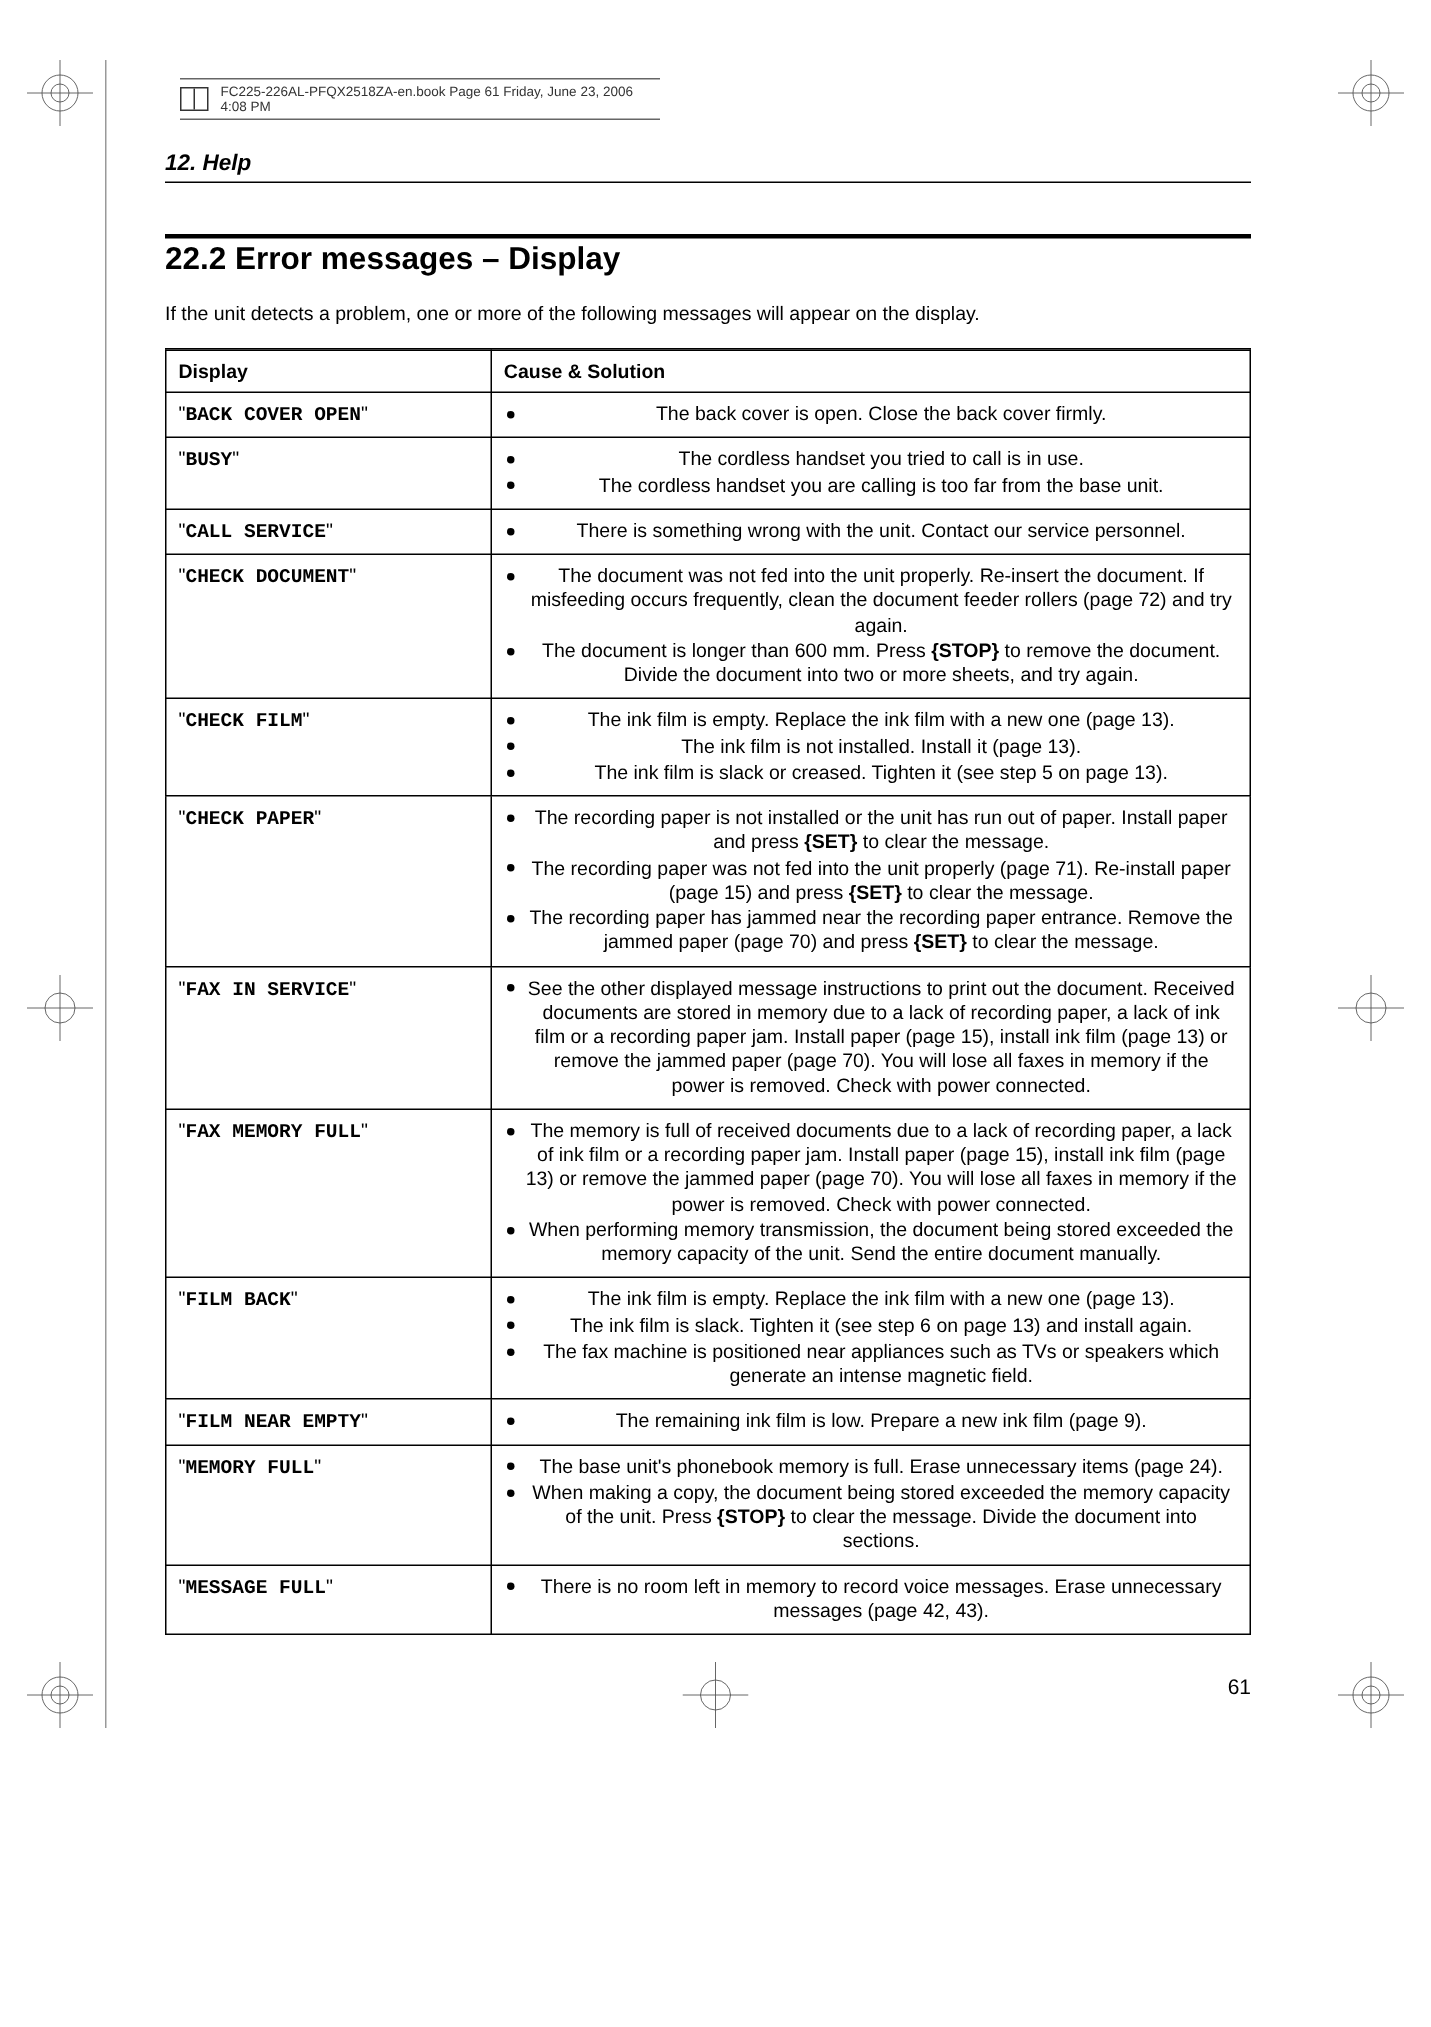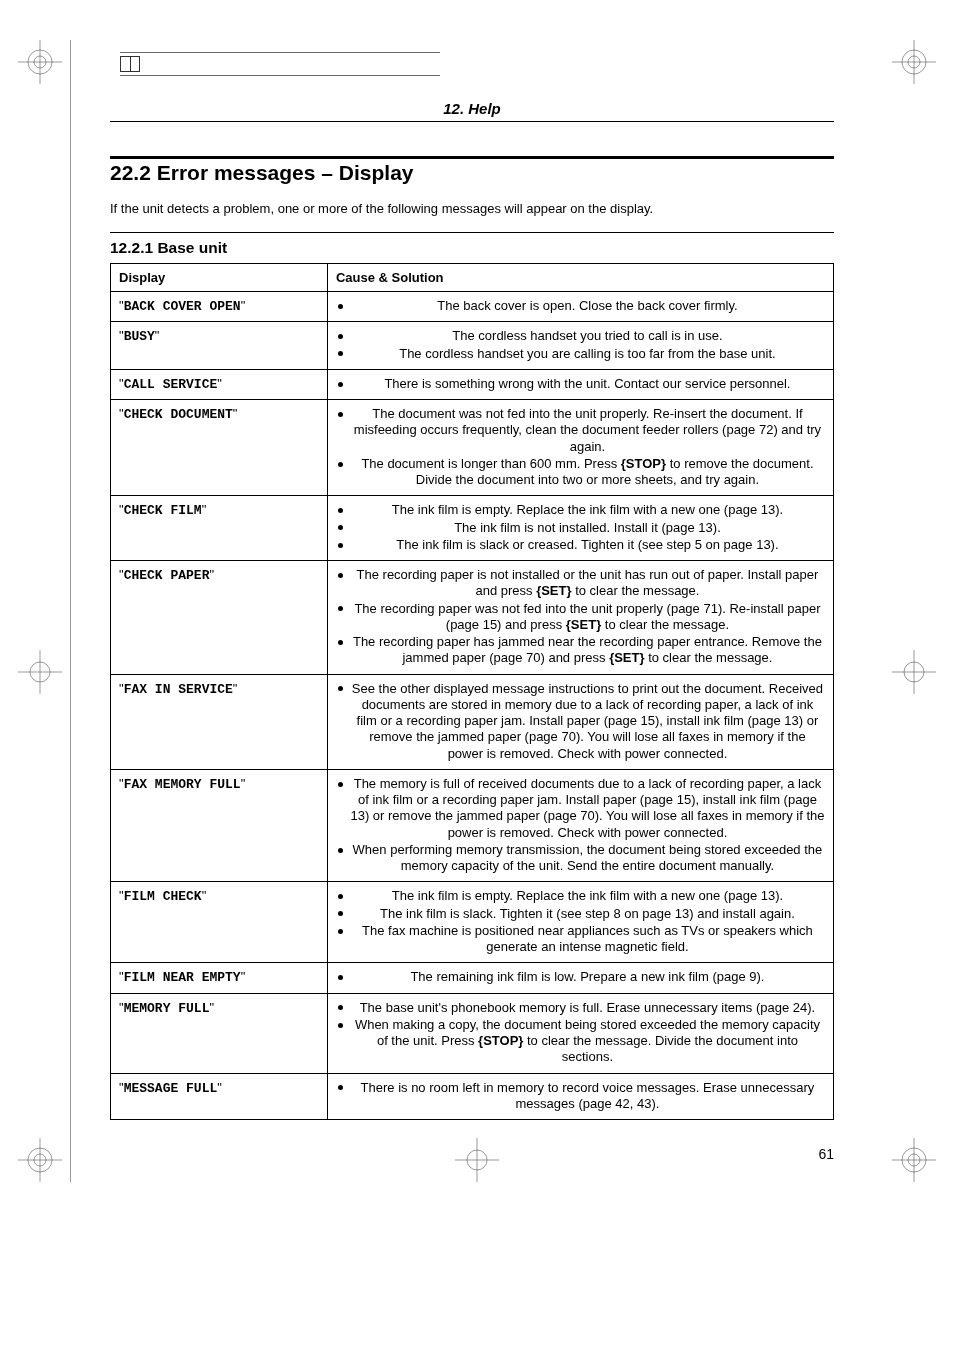--- a/index.html
+++ b/index.html
@@ -206,6 +206,7 @@
 
 <div class="bookfile-bar">
   <span class="book-icon"></span>
+  <span>FC225-226AL-PFQX2518ZA-en.book  Page 61  Friday, June 23, 2006  4:08 PM</span>
 </div>
 
 <div class="page">

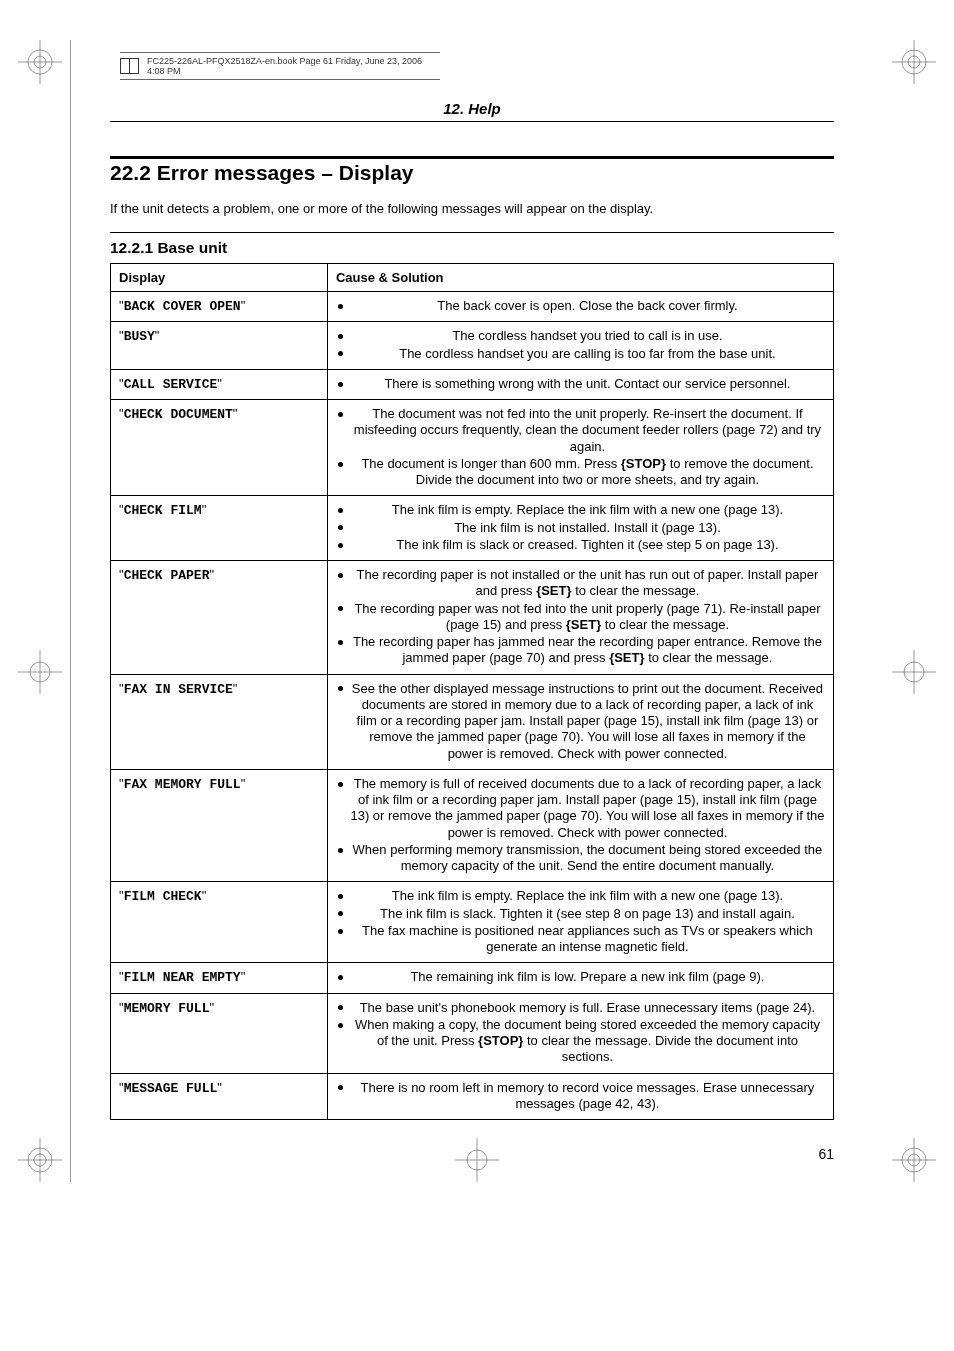--- a/index.html
+++ b/index.html
@@ -61,7 +61,7 @@
       margin: 100px 120px 60px 110px;
     }
     .runhead {
-      text-align: center;
+      text-align: left;
       font-style: italic;
       font-weight: bold;
       font-size: 15px;

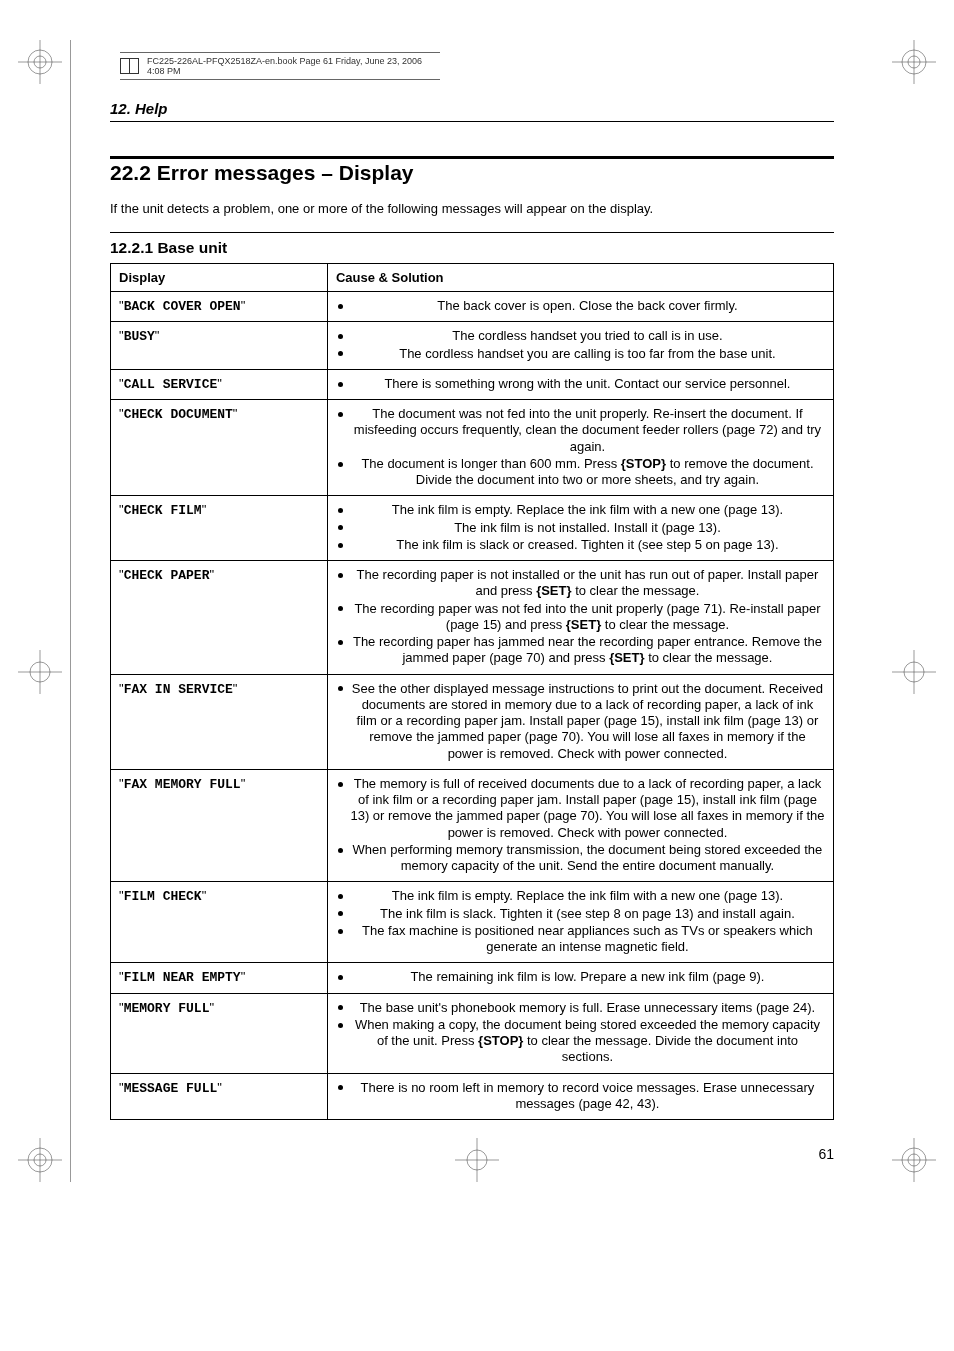--- a/index.html
+++ b/index.html
@@ -221,10 +221,6 @@
   <p class="intro">If the unit detects a problem, one or more of the following messages will appear on the display.</p>
 
   <div class="subrule"></div>
-  <h2 class="subsection">
-    <span>12.2.1</span>
-    <span>Base unit</span>
-  </h2>
 
   <table class="err">
     <colgroup>

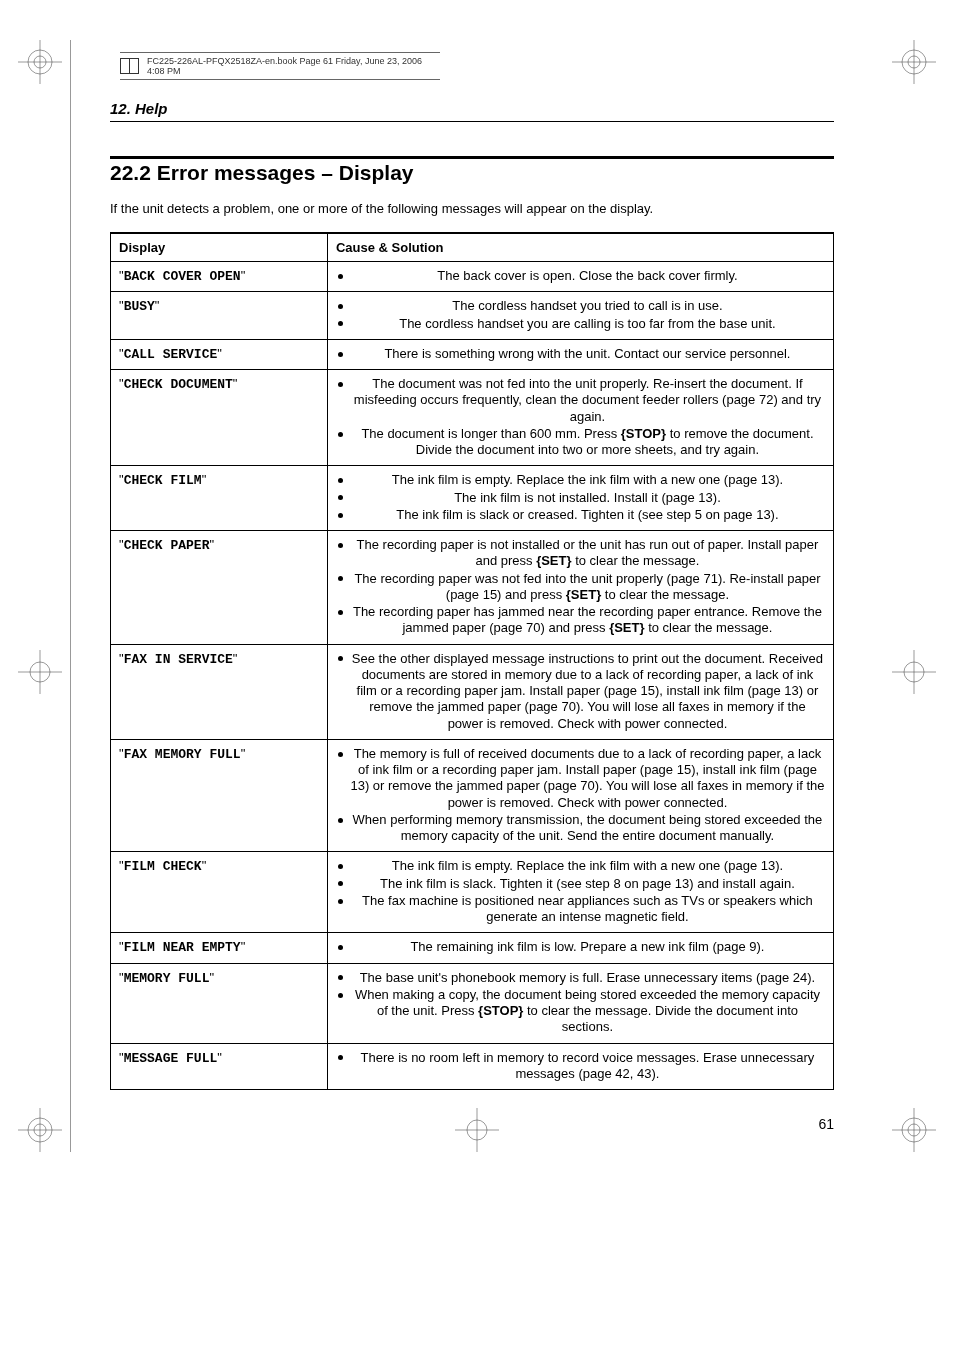--- a/index.html
+++ b/index.html
@@ -306,7 +306,7 @@
           </td>
         </tr>
         <tr>
-          <td>"<span class="code">FILM CHECK</span>"</td>
+          <td>"<span class="code">FILM BACK</span>"</td>
           <td>
             <ul class="bullets">
               <li>The ink film is empty. Replace the ink film with a new one (page 13).</li>

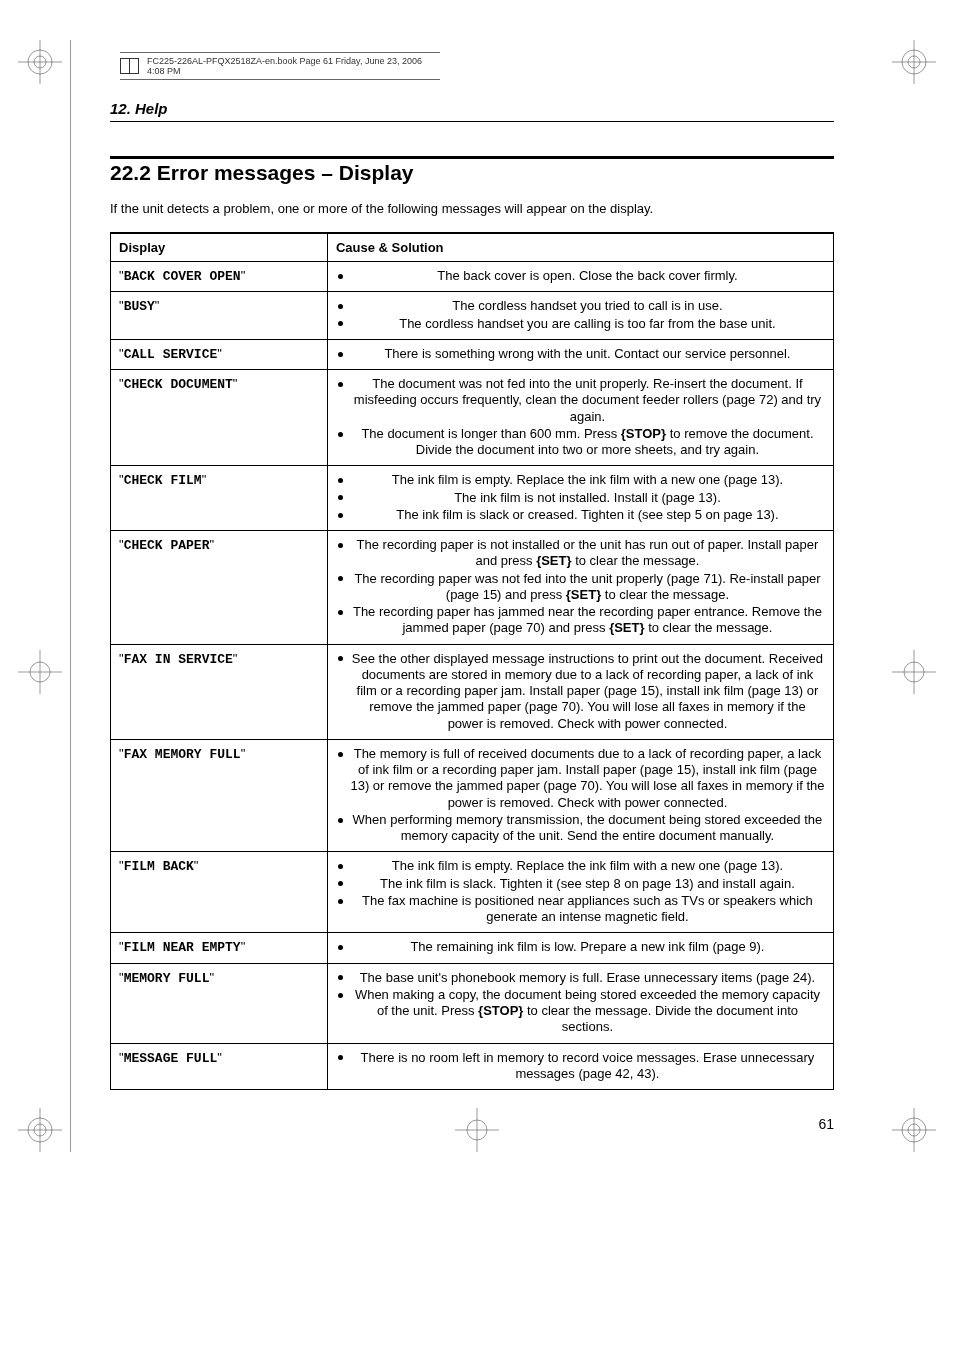--- a/index.html
+++ b/index.html
@@ -310,7 +310,7 @@
           <td>
             <ul class="bullets">
               <li>The ink film is empty. Replace the ink film with a new one (page 13).</li>
-              <li>The ink film is slack. Tighten it (see step 8 on page 13) and install again.</li>
+              <li>The ink film is slack. Tighten it (see step 6 on page 13) and install again.</li>
               <li>The fax machine is positioned near appliances such as TVs or speakers which generate an intense magnetic field.</li>
             </ul>
           </td>

